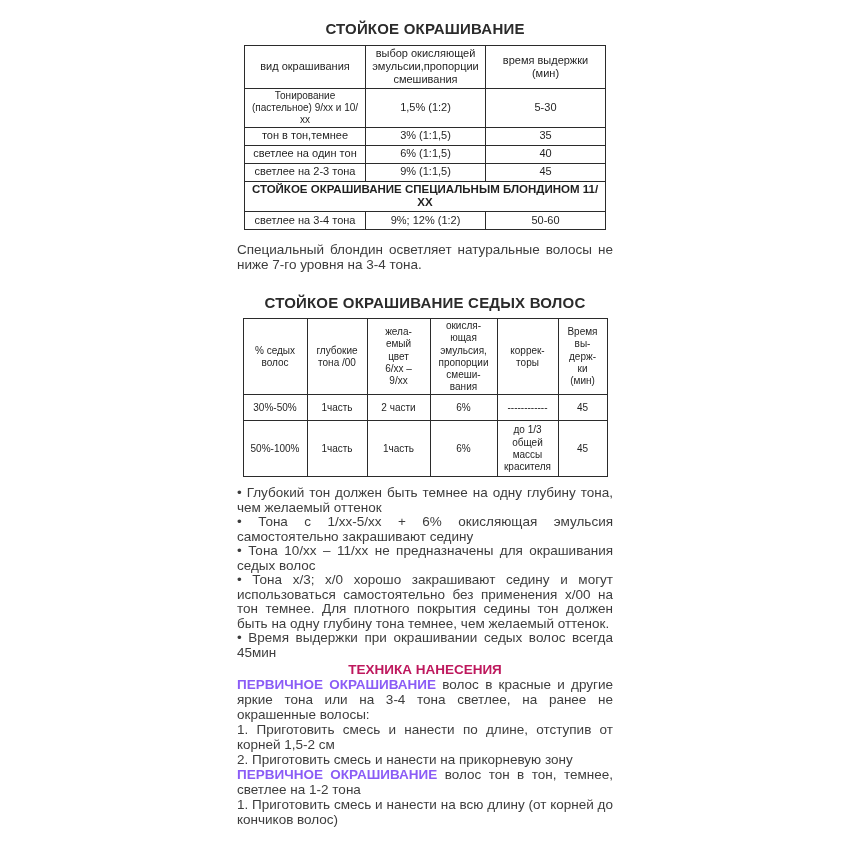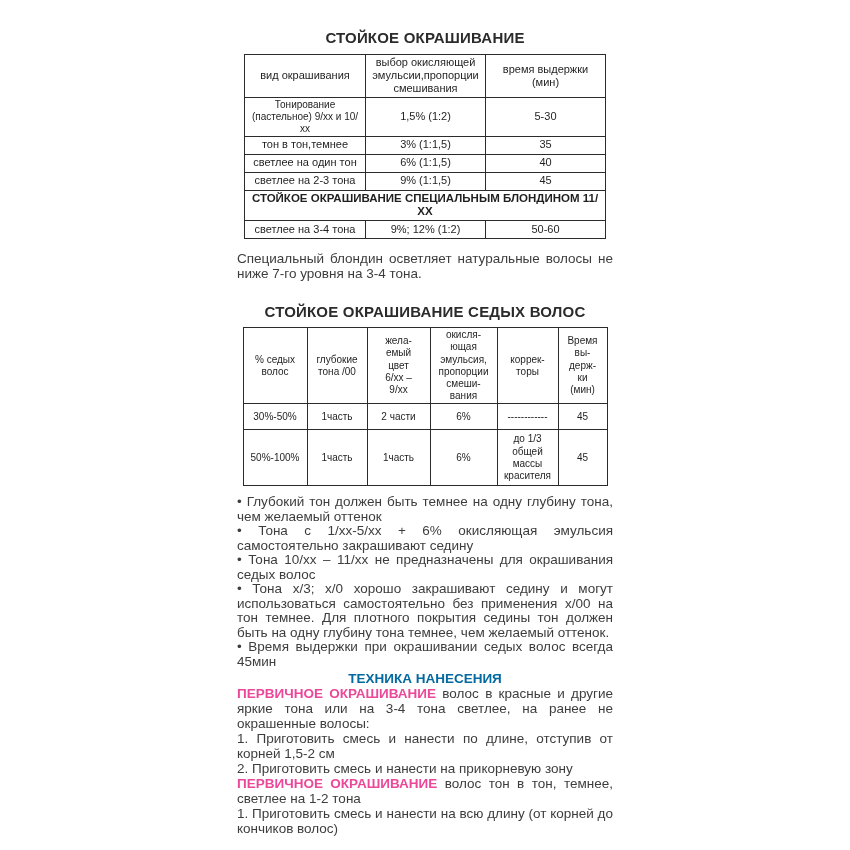--- a/index.html
+++ b/index.html
@@ -17,7 +17,7 @@
   .content {
     width: 376px;
     margin: 0 auto;
-    padding-top: 29px;
+    padding-top: 20px;
   }
   .doc-title {
     margin: 0;

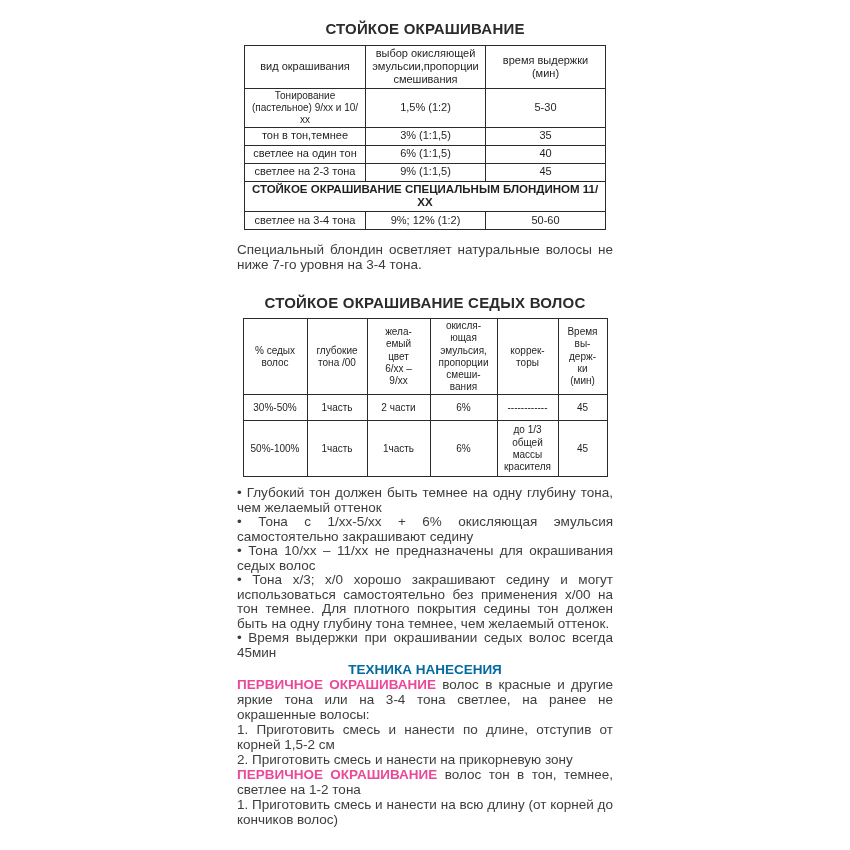--- a/index.html
+++ b/index.html
@@ -68,7 +68,7 @@
     font-weight: bold;
     text-align: center;
     line-height: 15px;
-    color: #0369a1;
+    color: #be185d;
   }
   .bold-run { font-weight: bold; color: #ec4899; }
 </style>

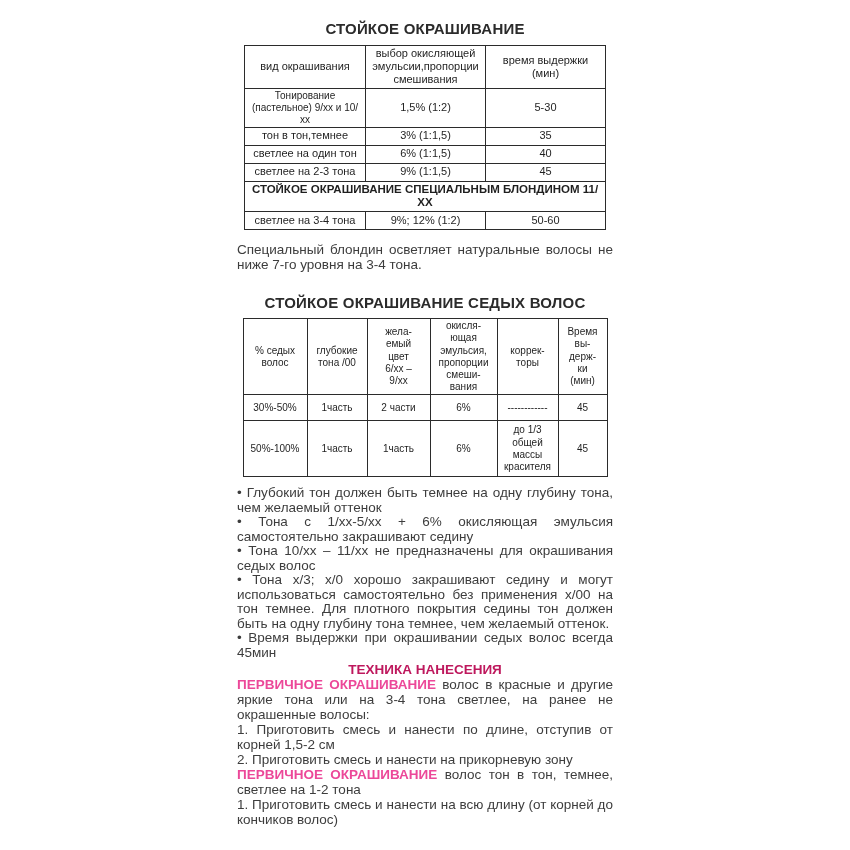--- a/index.html
+++ b/index.html
@@ -70,7 +70,7 @@
     line-height: 15px;
     color: #be185d;
   }
-  .bold-run { font-weight: bold; color: #ec4899; }
+  .bold-run { font-weight: bold; color: #8b5cf6; }
 </style>
 </head>
 <body>

